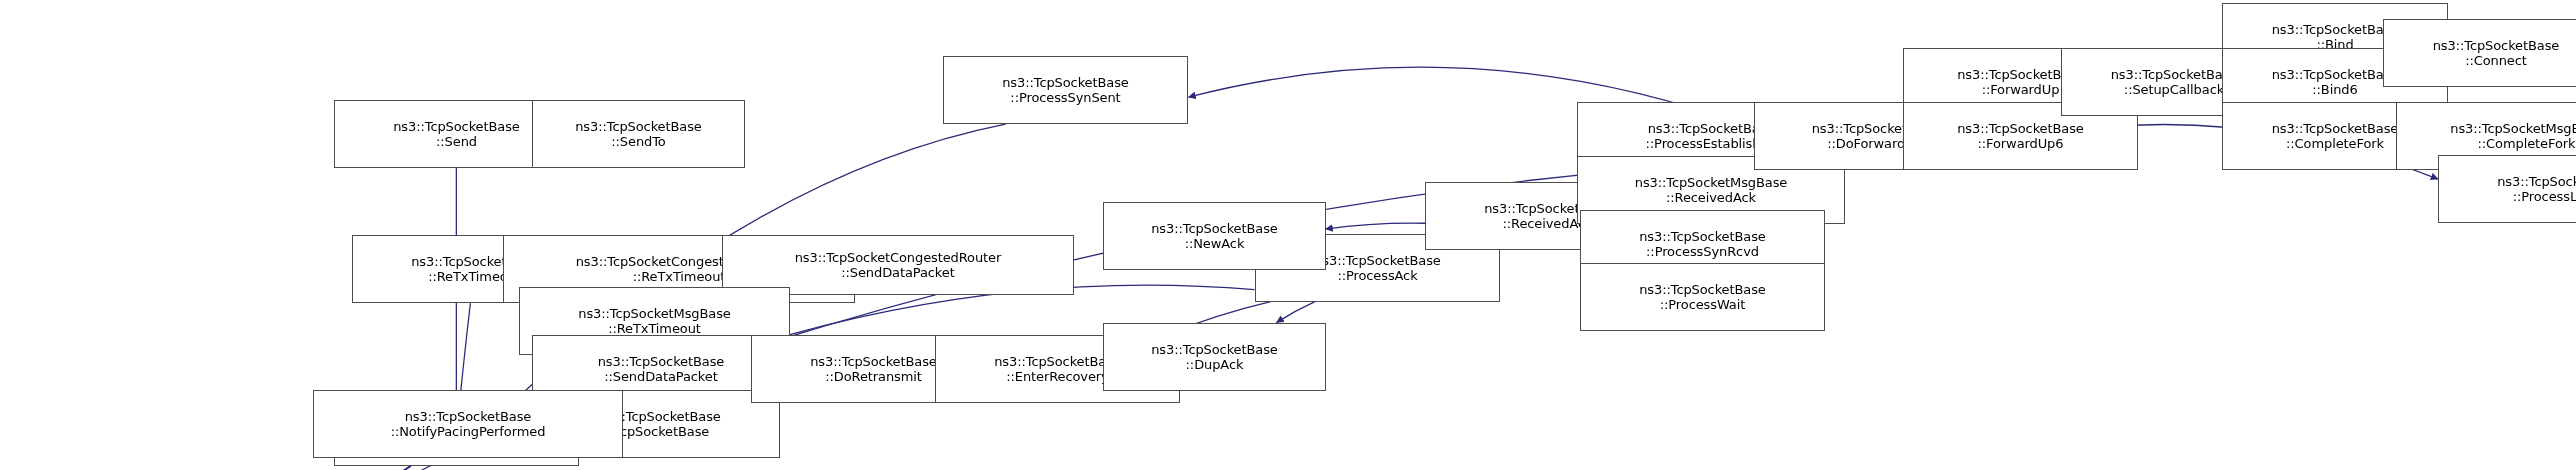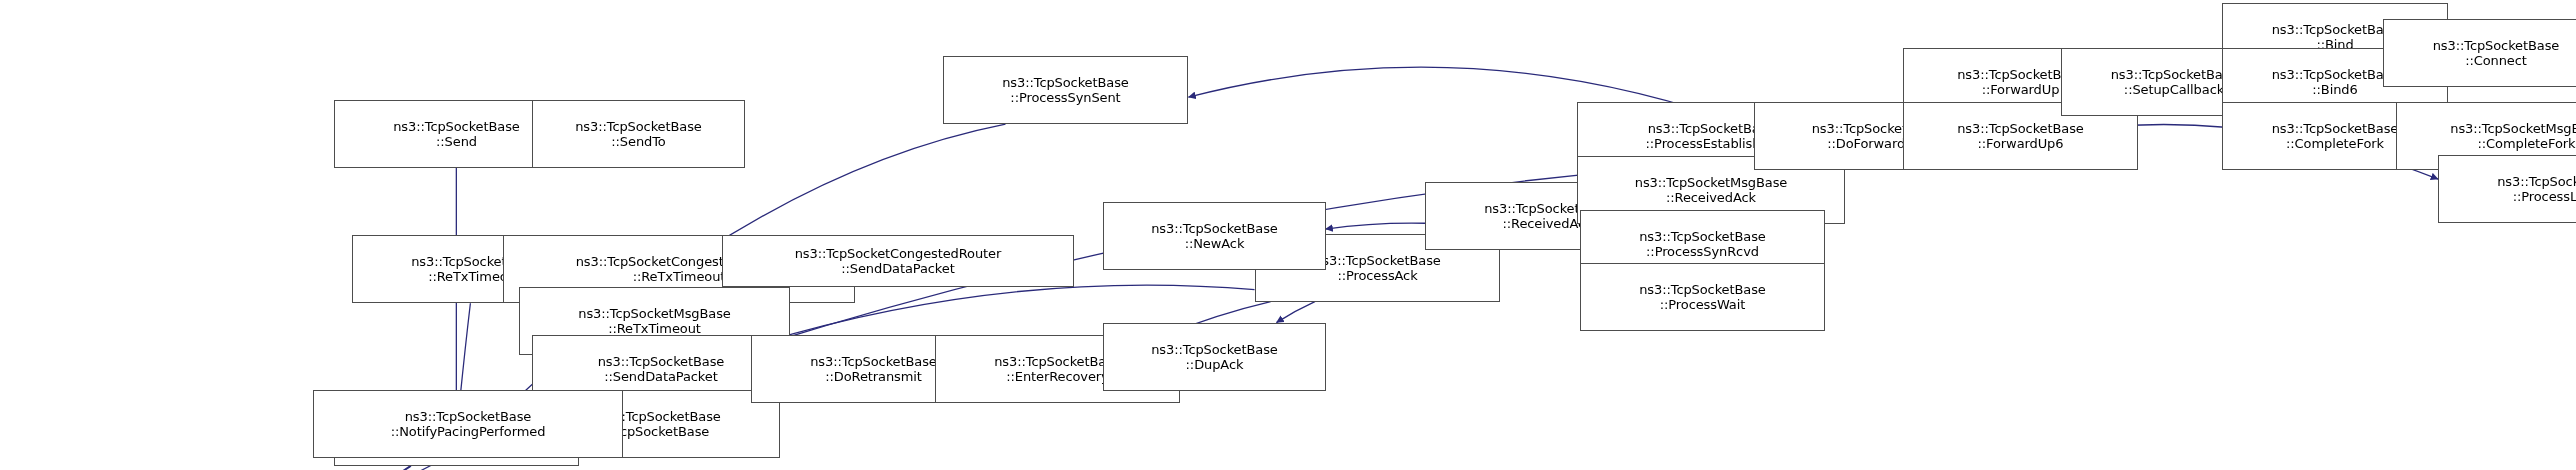--- a/index.html
+++ b/index.html
@@ -92,7 +92,7 @@
         <span>ns3::TcpSocketCongestedRouter
 ::ReTxTimeout</span>
       </div>
-      <div class="gnode" style="left: 722px; top: 235px; width: 352px; height: 52px;">
+      <div class="gnode" style="left: 722px; top: 235px; width: 352px; height: 60px;">
         <span>ns3::TcpSocketCongestedRouter
 ::SendDataPacket</span>
       </div>

